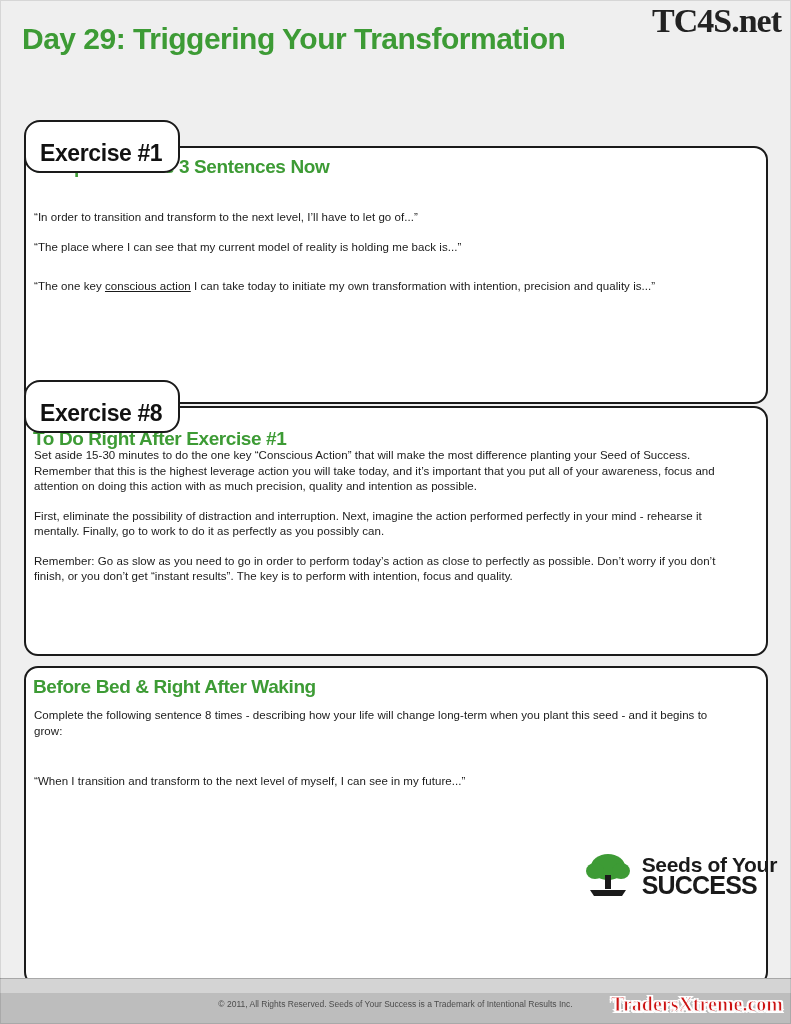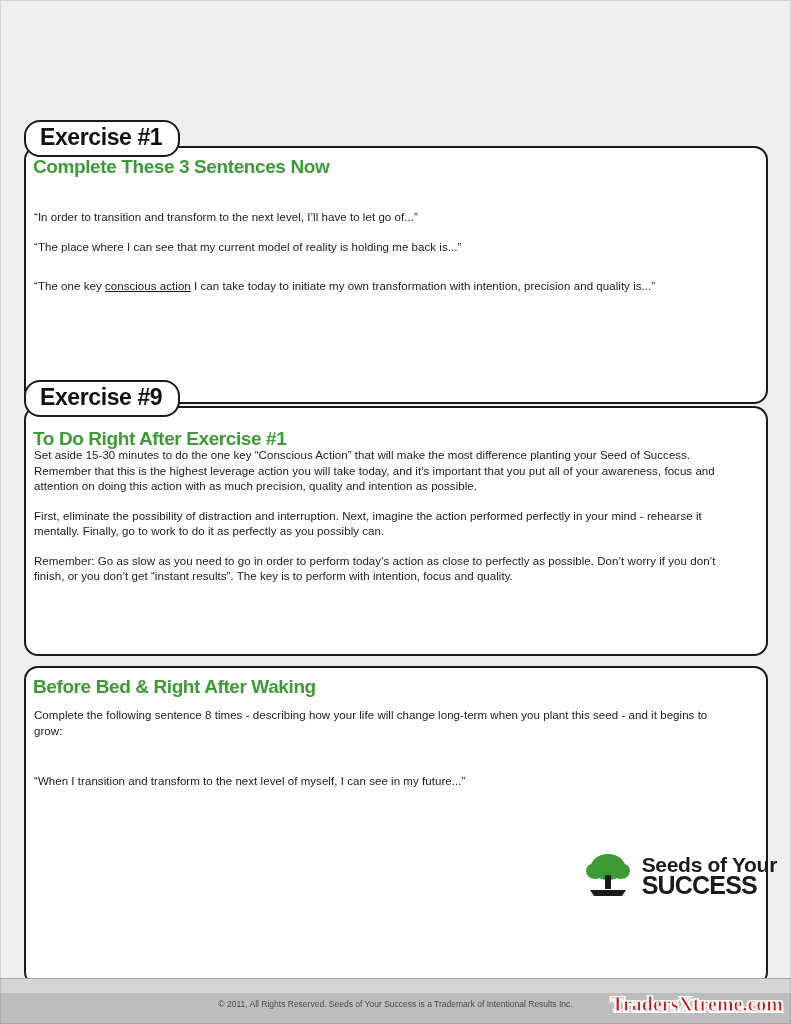--- a/index.html
+++ b/index.html
@@ -191,6 +191,10 @@
 
 <div id="page">
 
+  <div class="header">
+    <div class="page-title">Day 29: Triggering Your Transformation</div>
+    <div class="watermark-tc4s">TC4S.net</div>
+  </div>
 
   <div class="sheet">
 

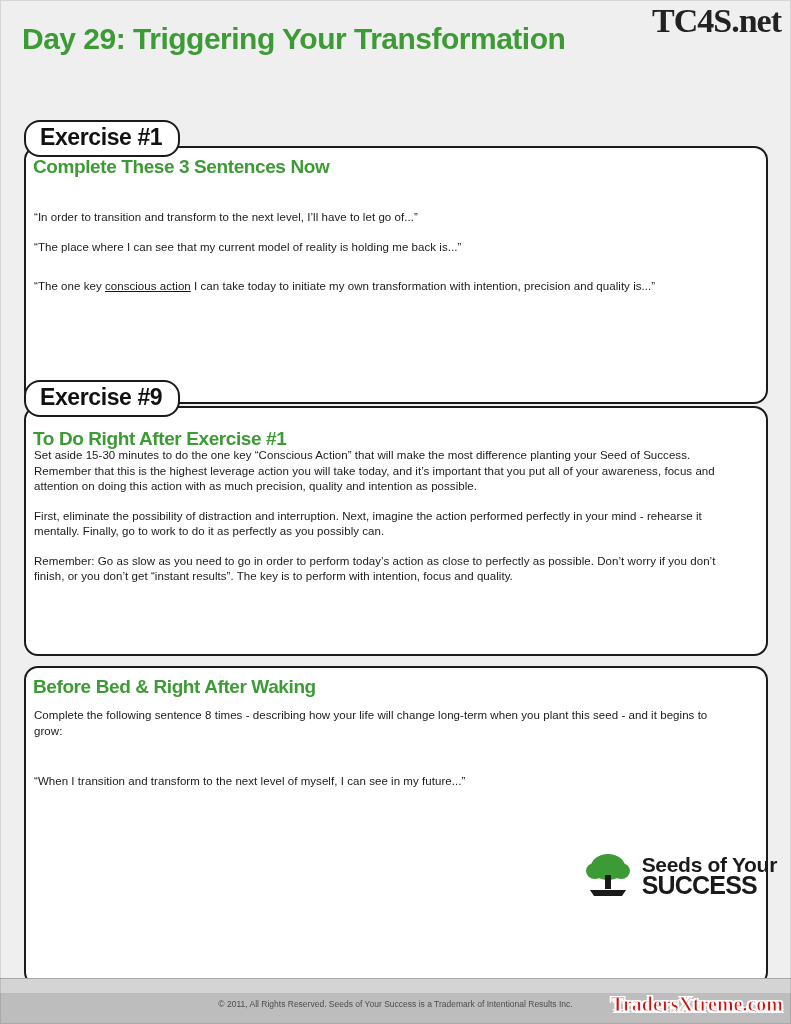--- a/index.html
+++ b/index.html
@@ -64,7 +64,7 @@
     background: #ffffff;
     border: 2px solid #1a1a1a;
     border-radius: 16px;
-    padding: 2px 16px 4px 14px;
+    padding: 18px 16px 4px 14px;
     z-index: 5;
   }
   .tab-label {

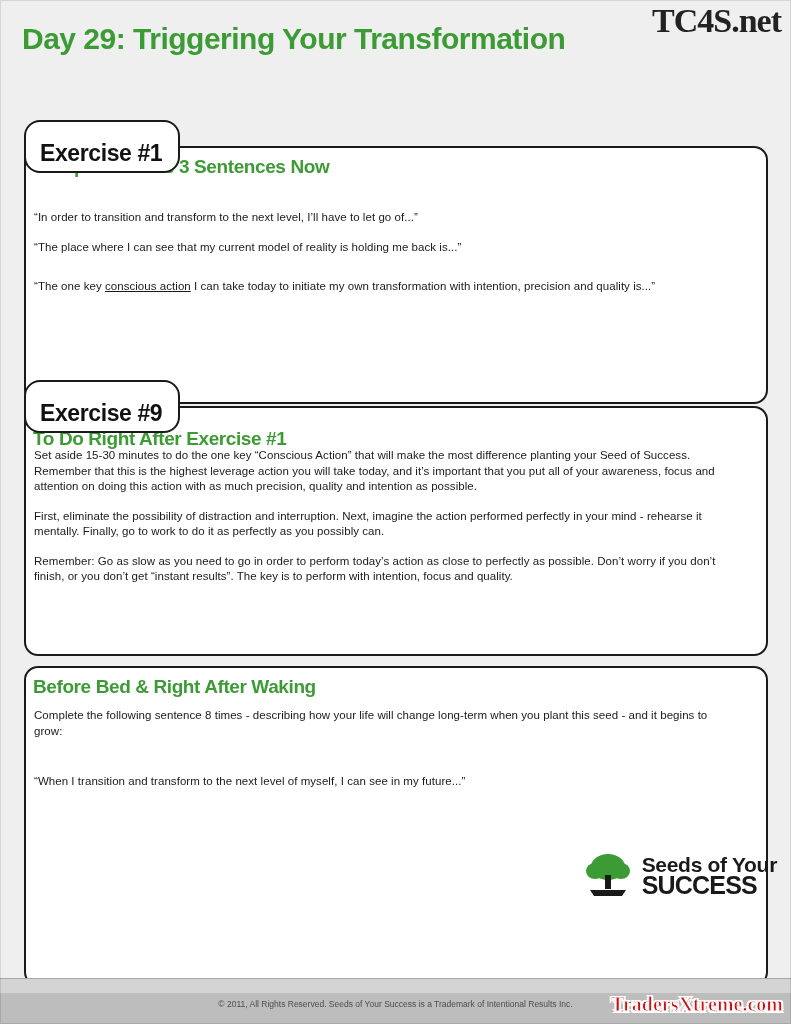--- a/index.html
+++ b/index.html
@@ -211,7 +211,7 @@
 
     <div class="card" id="card-ex2"></div>
     <div class="tab" id="tab-ex2">
-      <span class="tab-label">Exercise #9</span>
+      <span class="tab-label">Exercise #8</span>
     </div>
     <div class="card-subtitle" id="sub-ex2">To Do Right After Exercise #1</div>
     <div class="body-text" id="lines-ex2">

